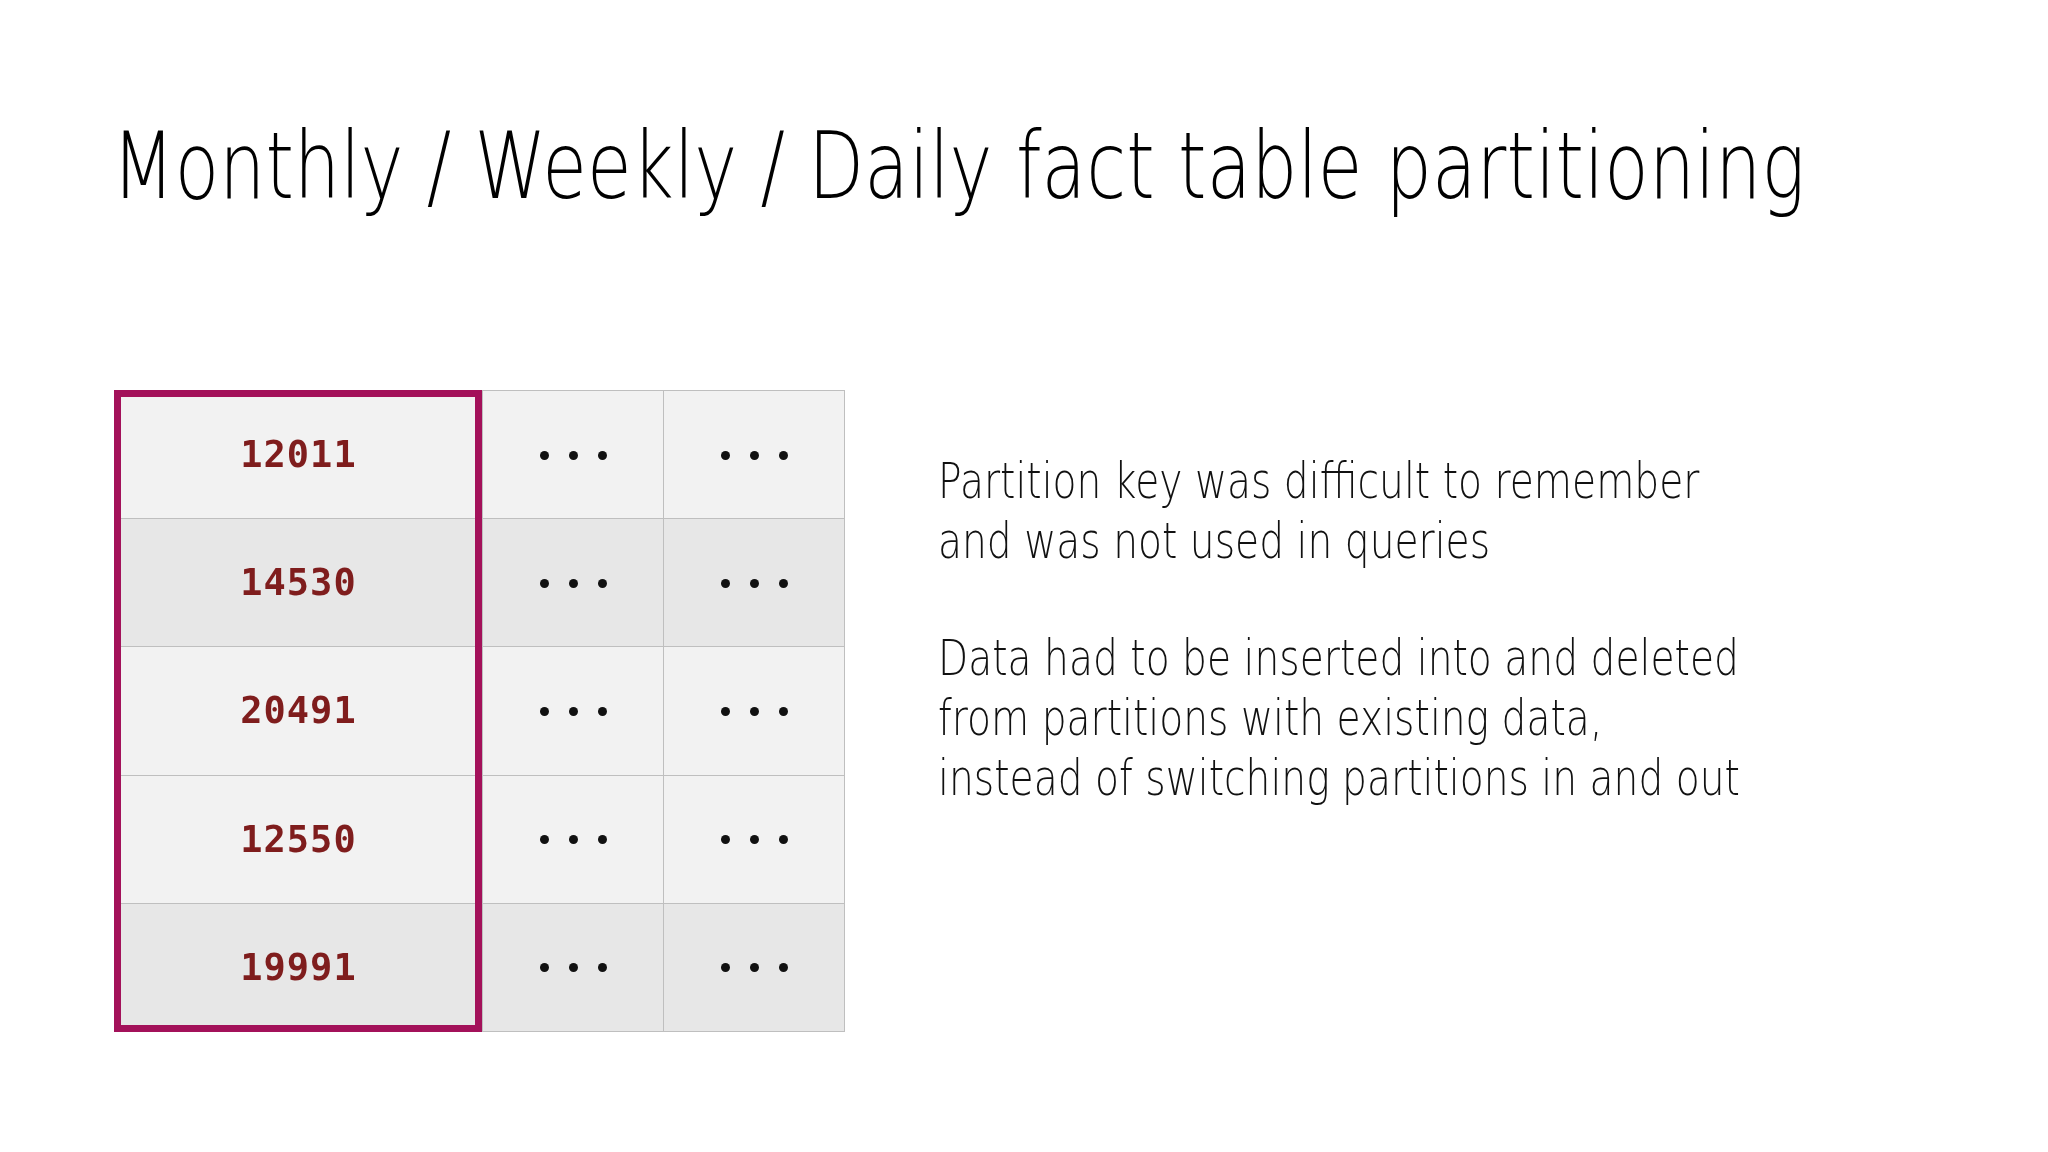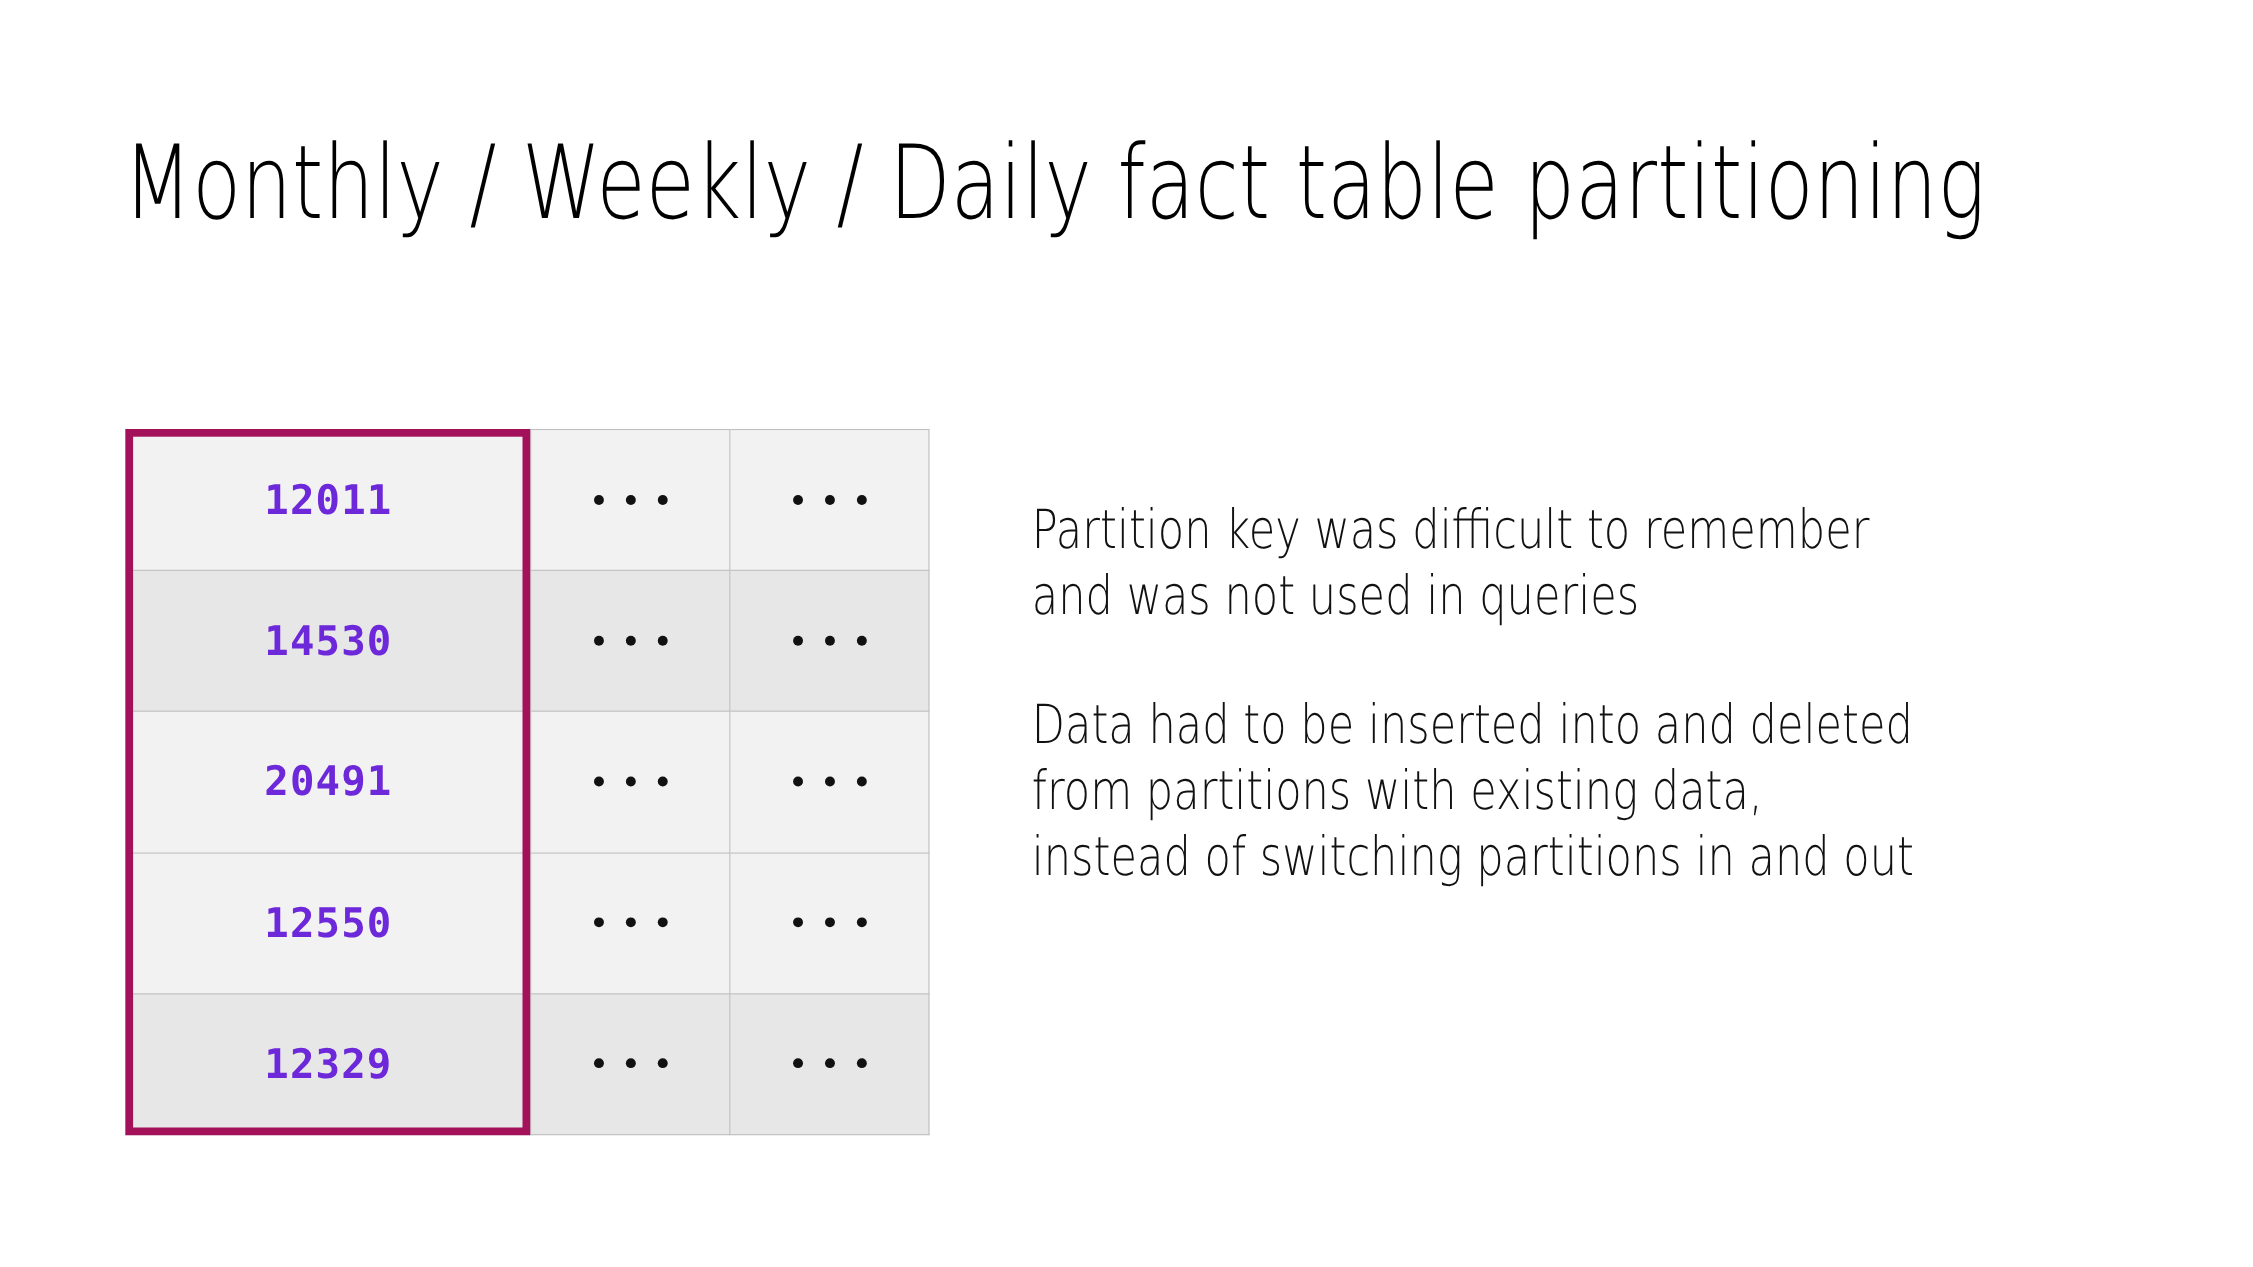--- a/index.html
+++ b/index.html
@@ -76,7 +76,7 @@
     font-size: 37px;
     font-weight: 700;
     letter-spacing: 1px;
-    color: #6d28d9;
+    color: #7f1d1d;
     border-left: none;
     border-right: none;
   }

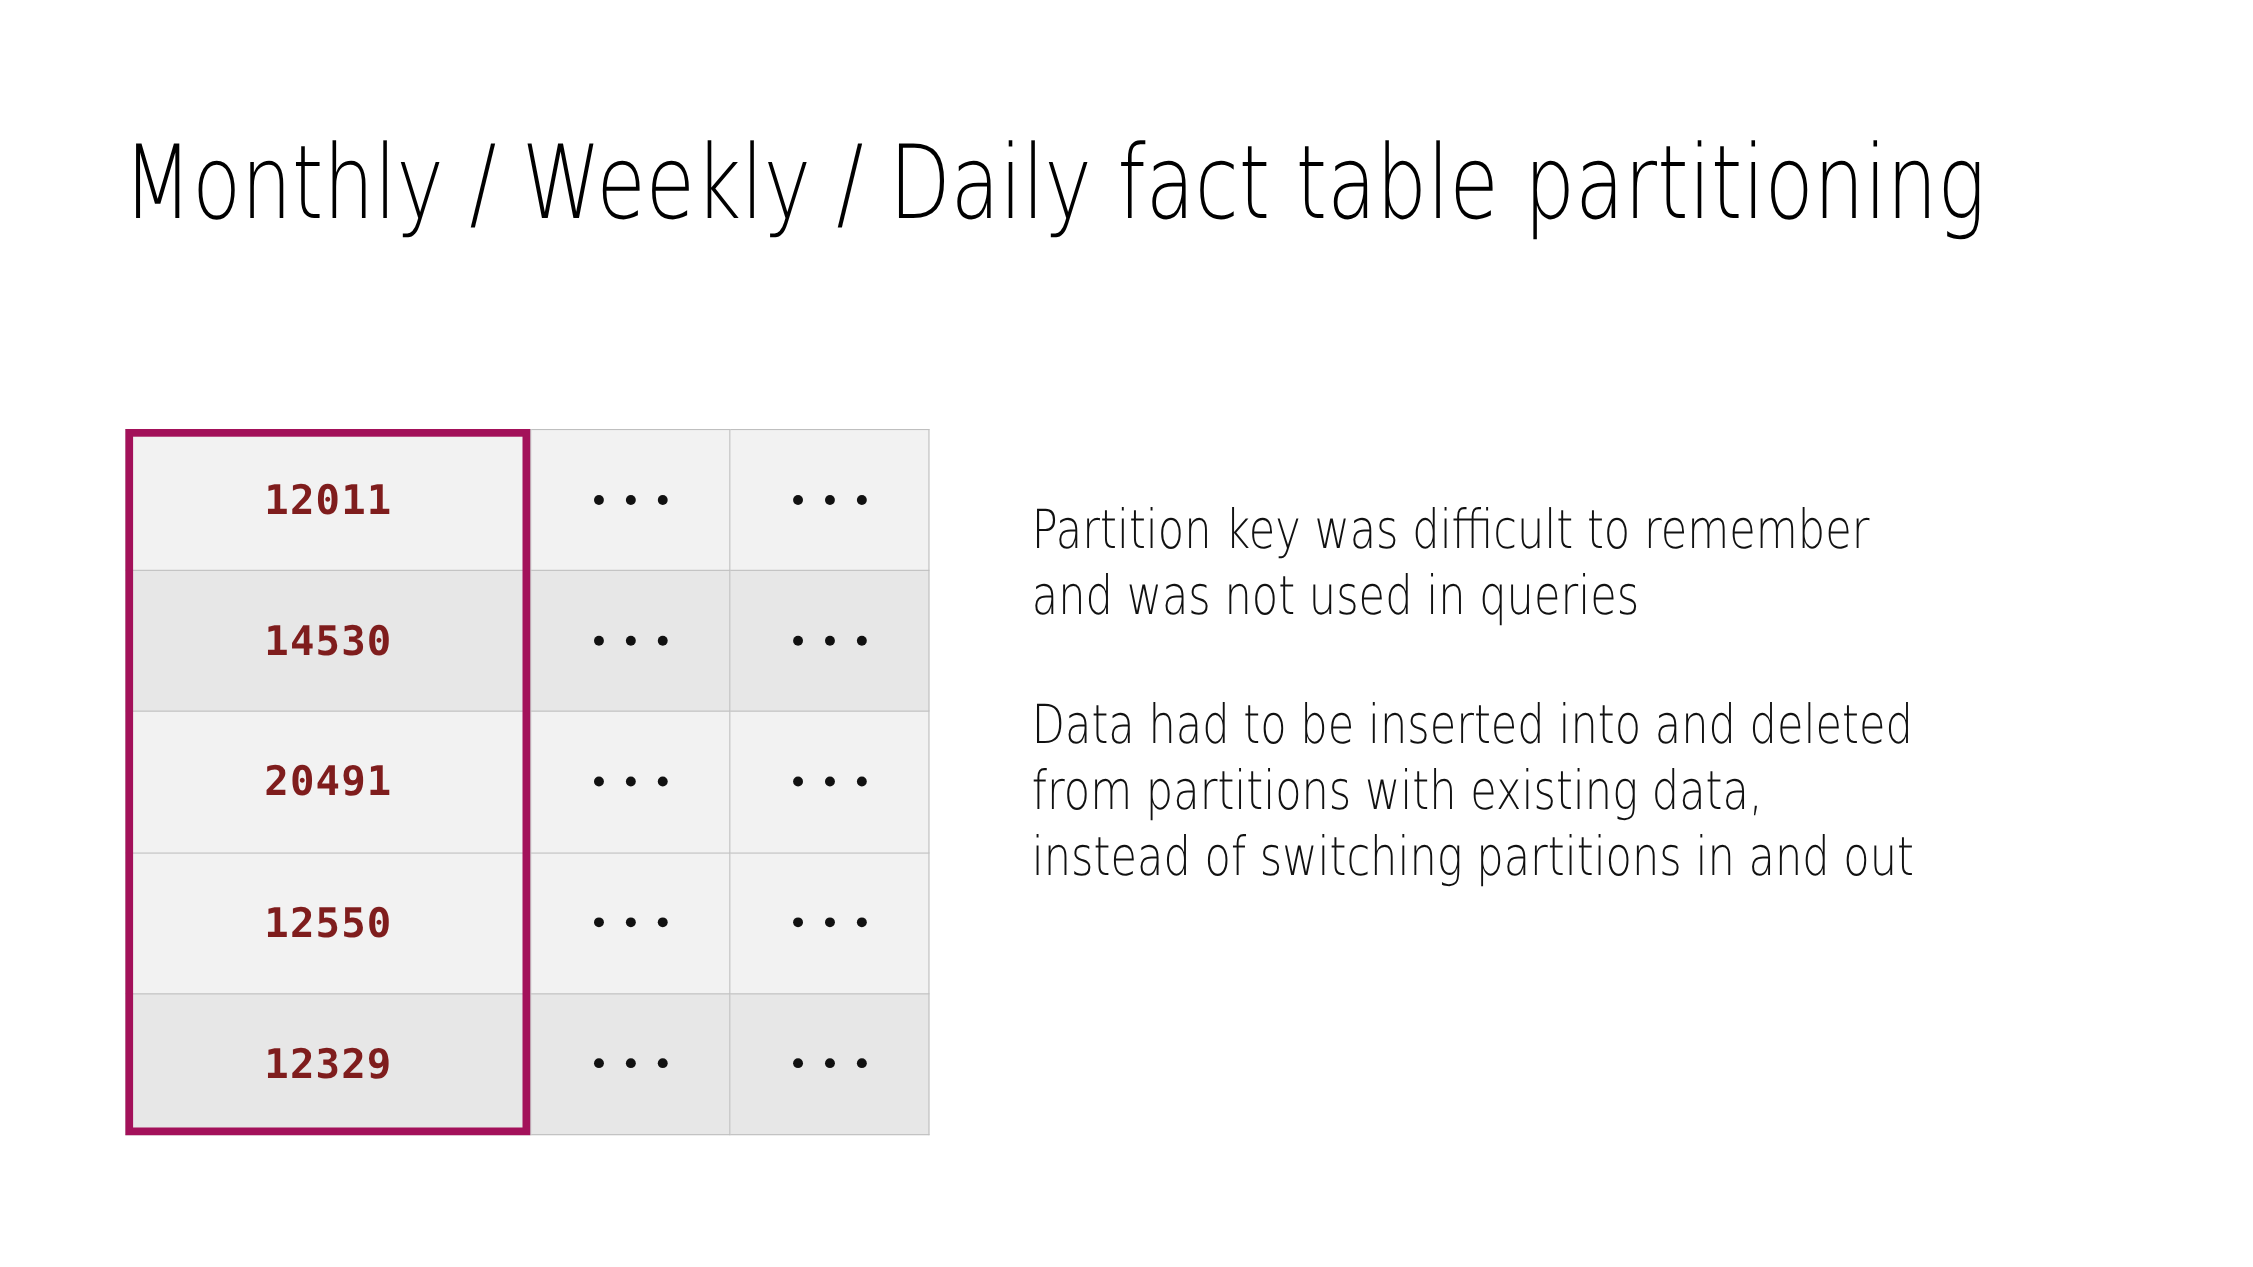--- a/index.html
+++ b/index.html
@@ -223,7 +223,7 @@
         </tr>
 
         <tr class="alt">
-          <td class="key-cell">12329</td>
+          <td class="key-cell">19991</td>
           <td class="dots-cell">
             <span class="dots">
                 <i></i>

